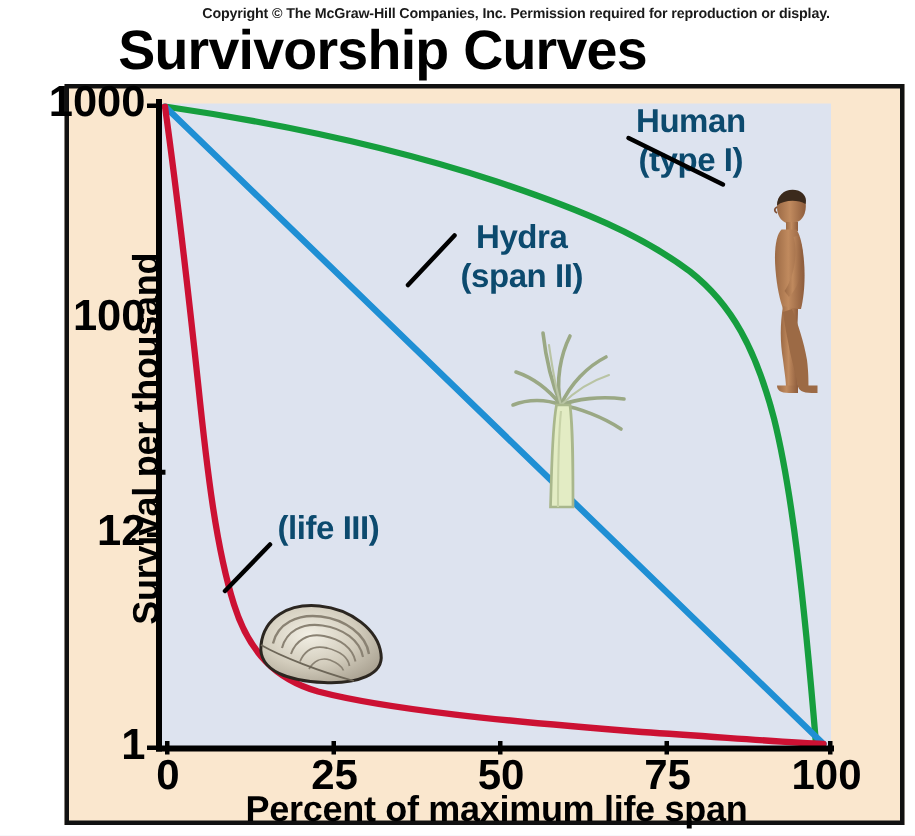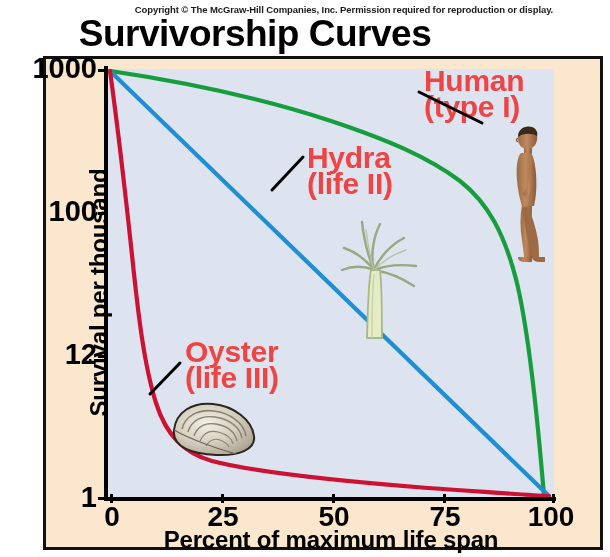--- a/index.html
+++ b/index.html
@@ -180,12 +180,13 @@
   .curve-label {
     position: absolute;
     font-family: "Liberation Sans", sans-serif;
-    font-size: 30px;
-    font-weight: bold;
-    color: #ef4444;
+    font-size: 22px;
+    font-weight: bold;
+    color: #0c4a6e;
     line-height: 26px;
     white-space: nowrap;
     letter-spacing: -0.3px;
+    text-align: center;
   }
   #label-human  { left: 424px; top: 68px;  }
   #label-hydra  { left: 307px; top: 145px; }

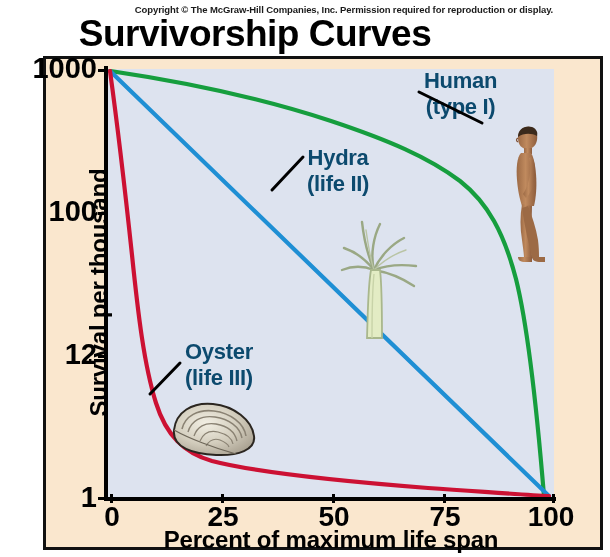--- a/index.html
+++ b/index.html
@@ -285,7 +285,7 @@
 
 <div class="curve-label" id="label-hydra">
   <div>Hydra</div>
-  <div>(life II)</div>
+  <div>(span II)</div>
 </div>
 
 <div class="curve-label" id="label-oyster">

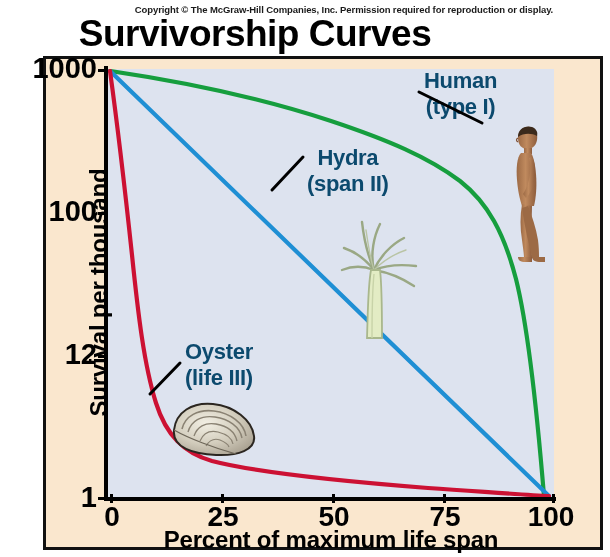--- a/index.html
+++ b/index.html
@@ -289,7 +289,6 @@
 </div>
 
 <div class="curve-label" id="label-oyster">
-  <div>Oyster</div>
   <div>(life III)</div>
 </div>
 

